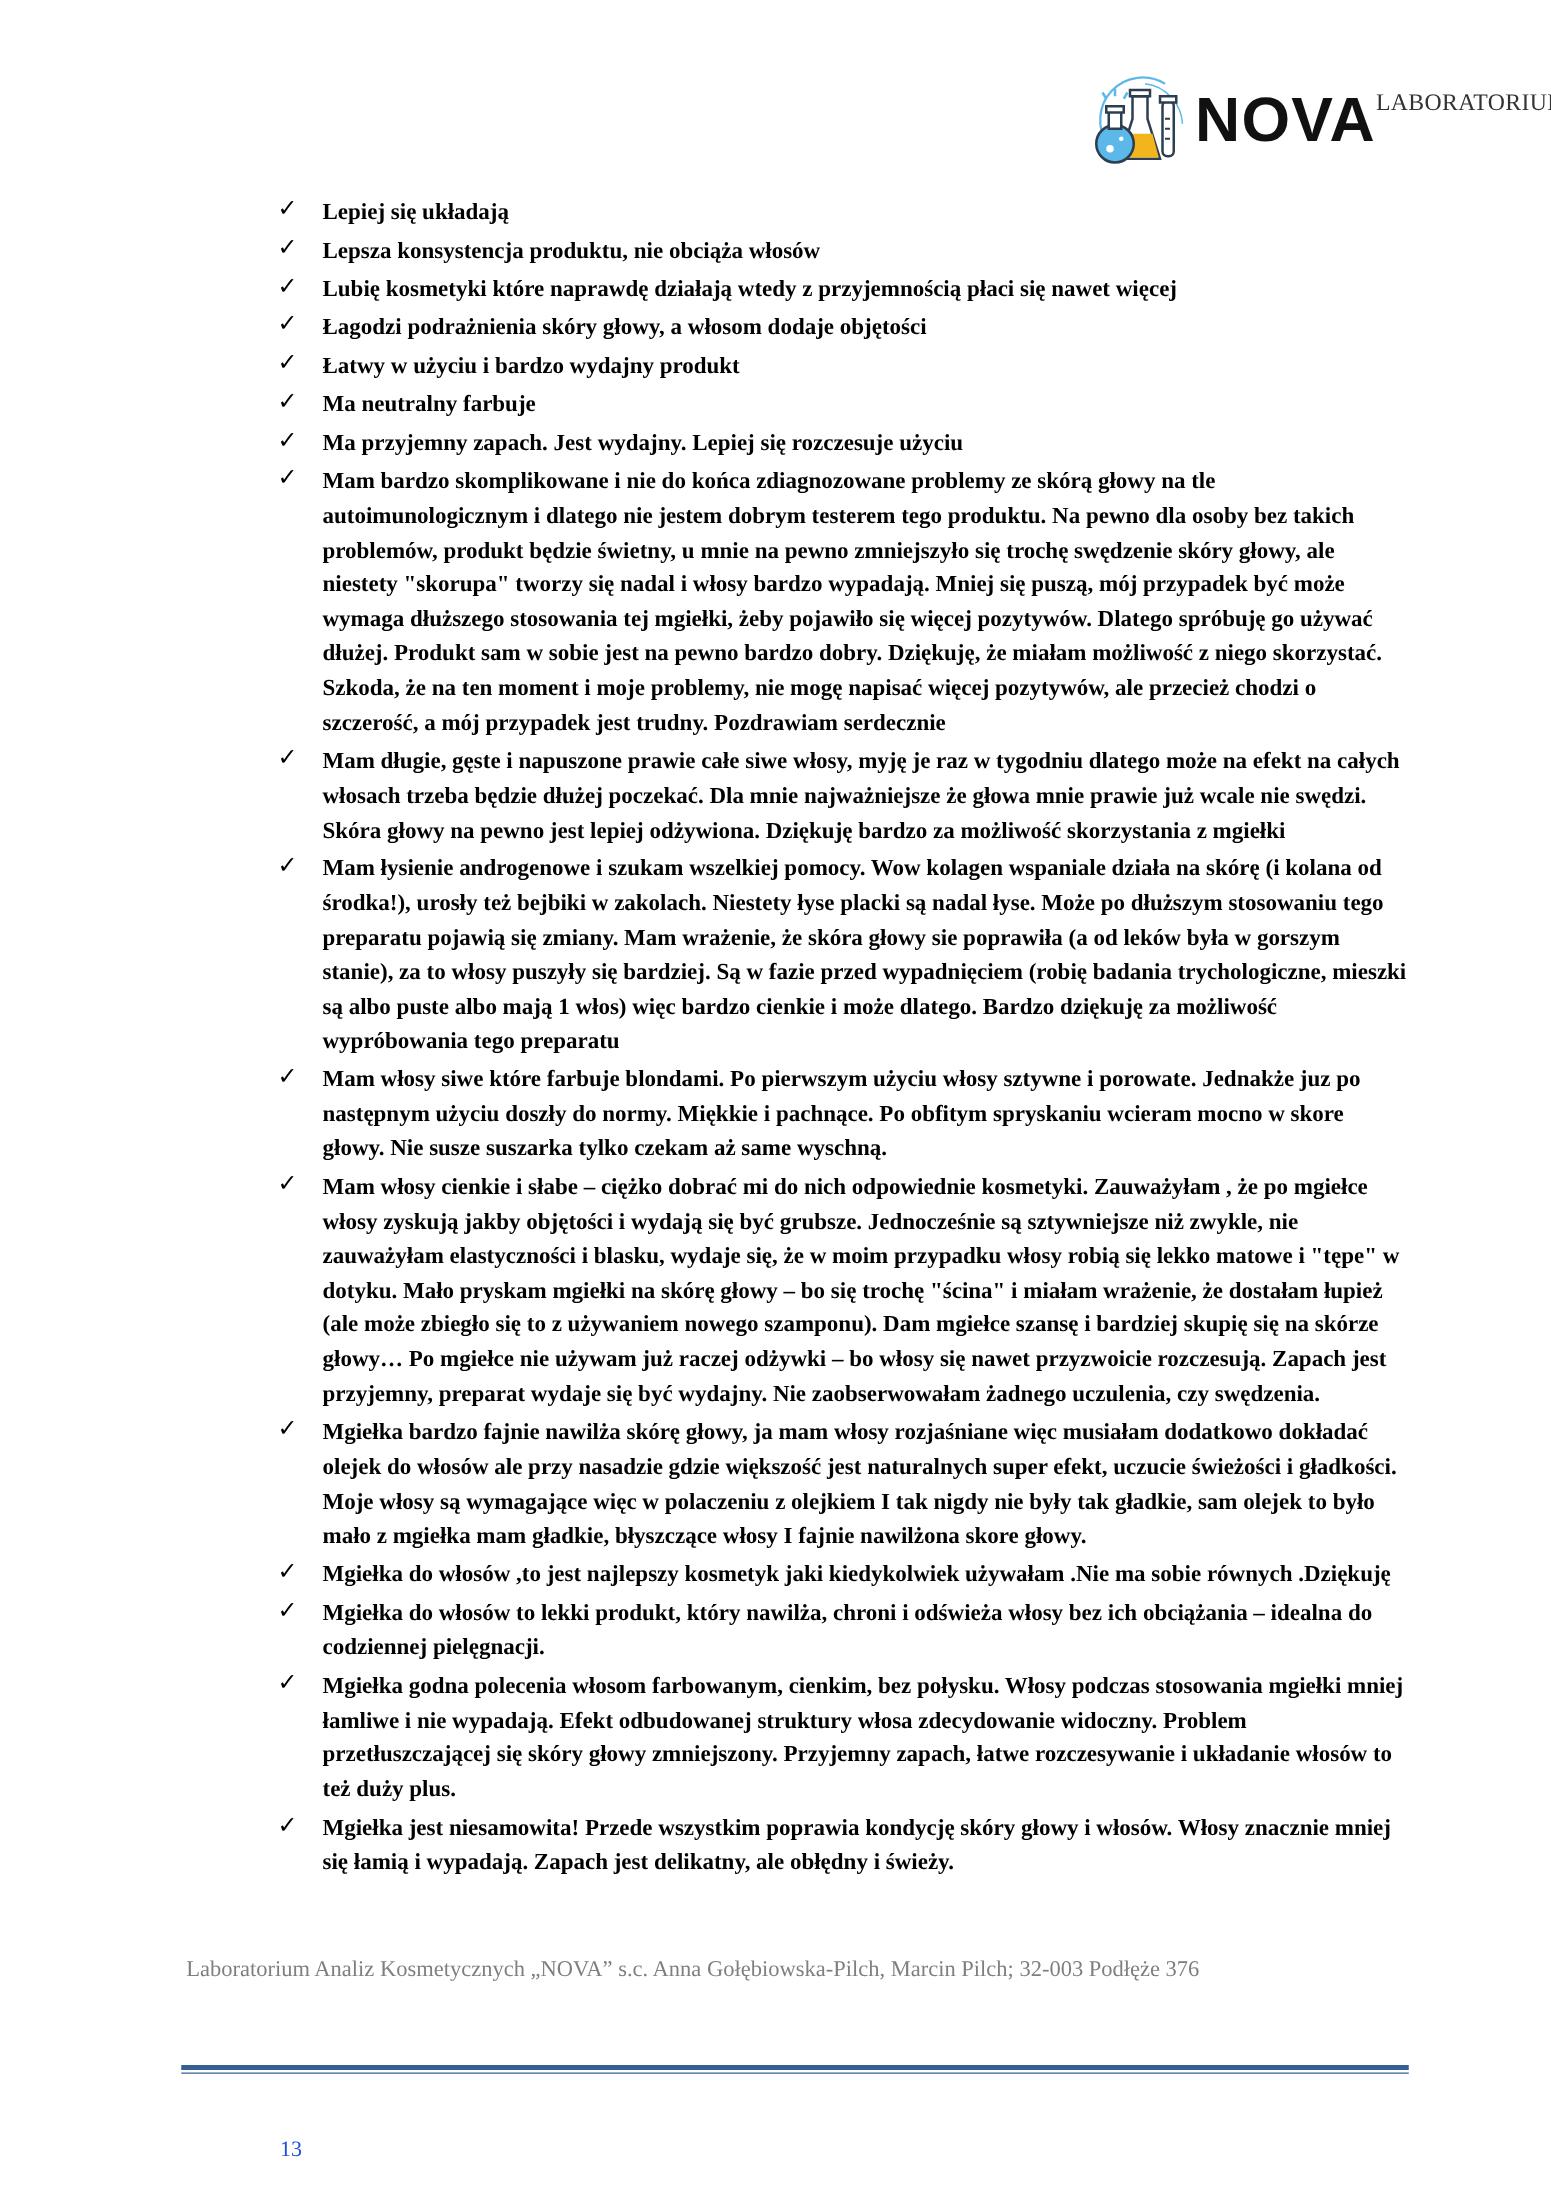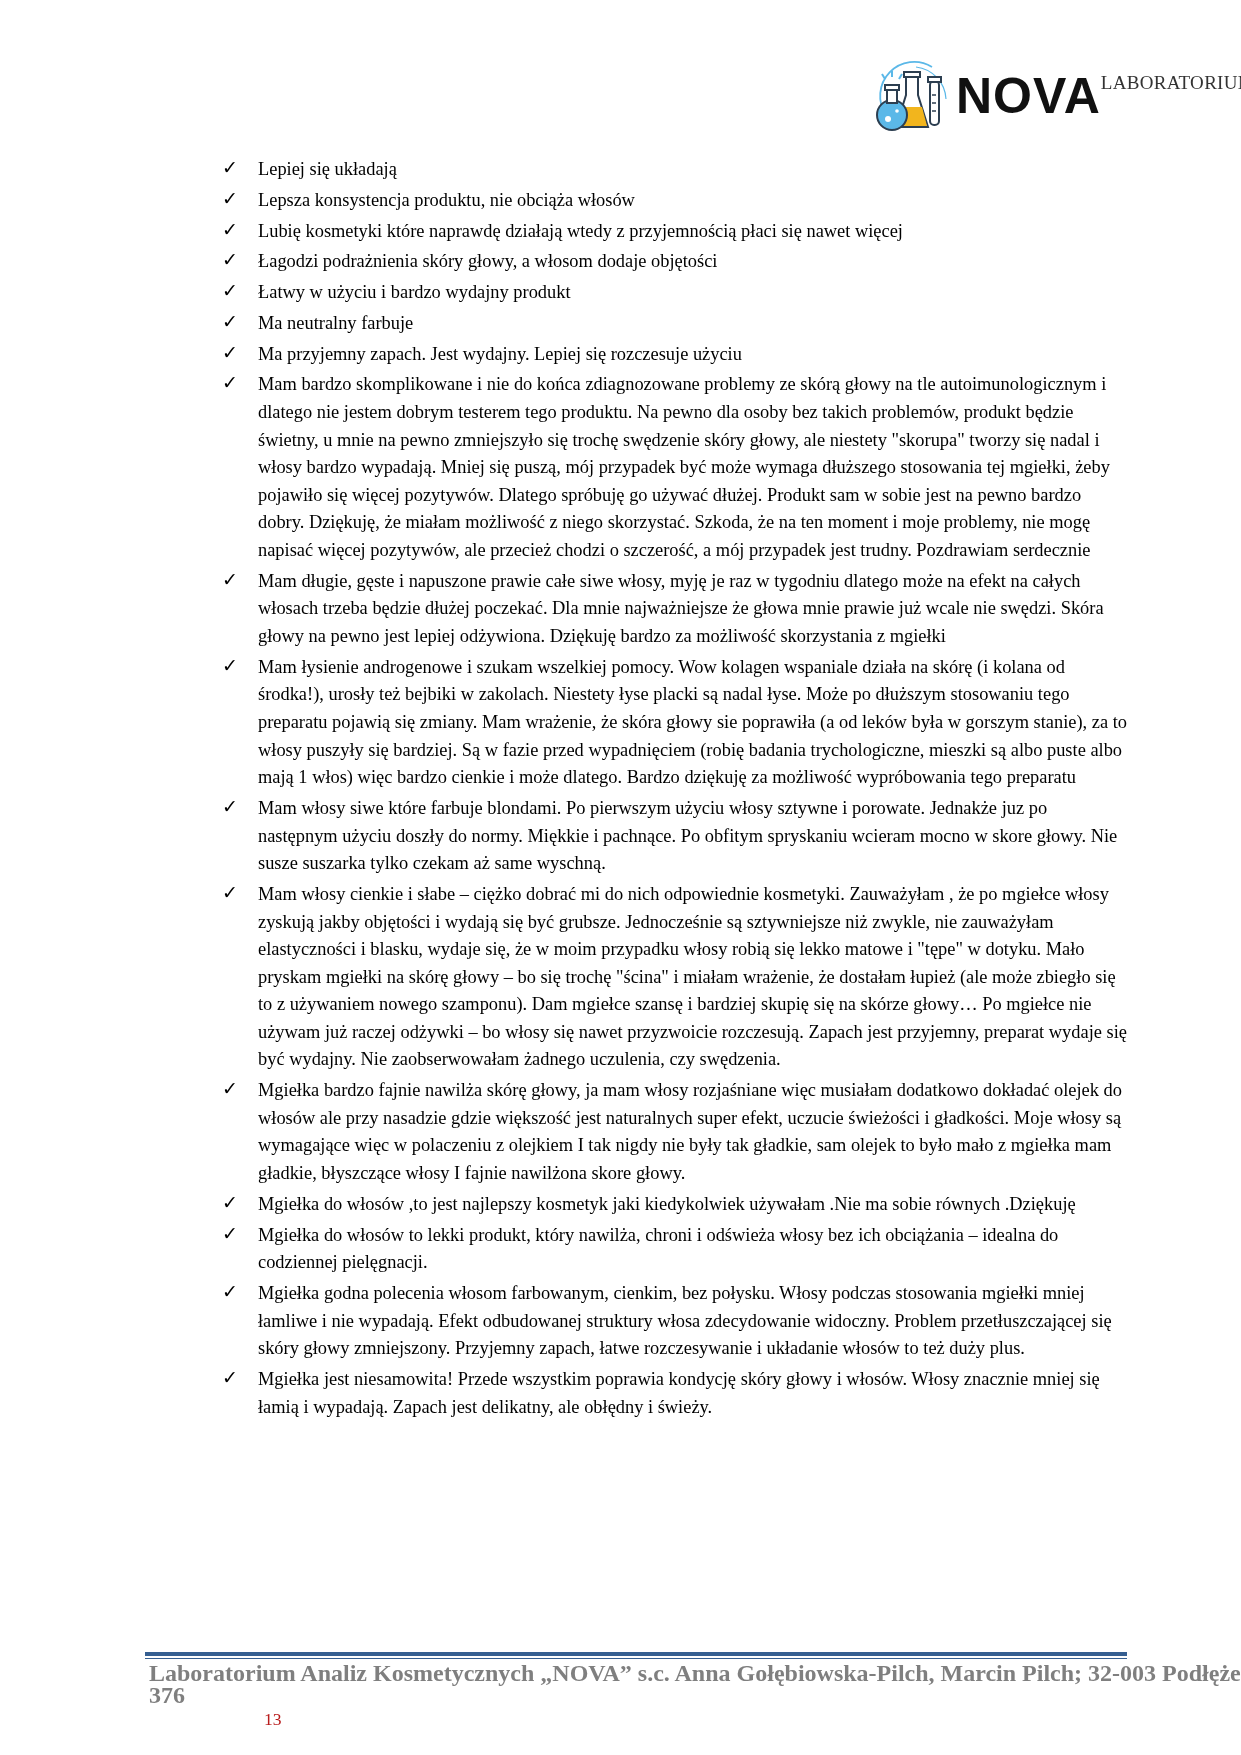--- a/index.html
+++ b/index.html
@@ -14,7 +14,7 @@
   .list { position: absolute; left: 222px; top: 156px; width: 905px; margin: 0; padding: 0; list-style: none; }
   .item { position: relative; padding-left: 36px; font-size: 18.4px; line-height: 27.6px; margin: 0 0 3.2px 0; }
   .check { position: absolute; left: 0; top: -2px; font-family: "DejaVu Sans", sans-serif; font-size: 19px; font-weight: bold; }
-  .item-text { display: block; }
+  .item-text { display: block; font-weight: bold; }
 
   .footer-rule { position: absolute; left: 145px; top: 1652px; width: 982px; }
   .rule-thick { height: 4px; background: #365f91; }

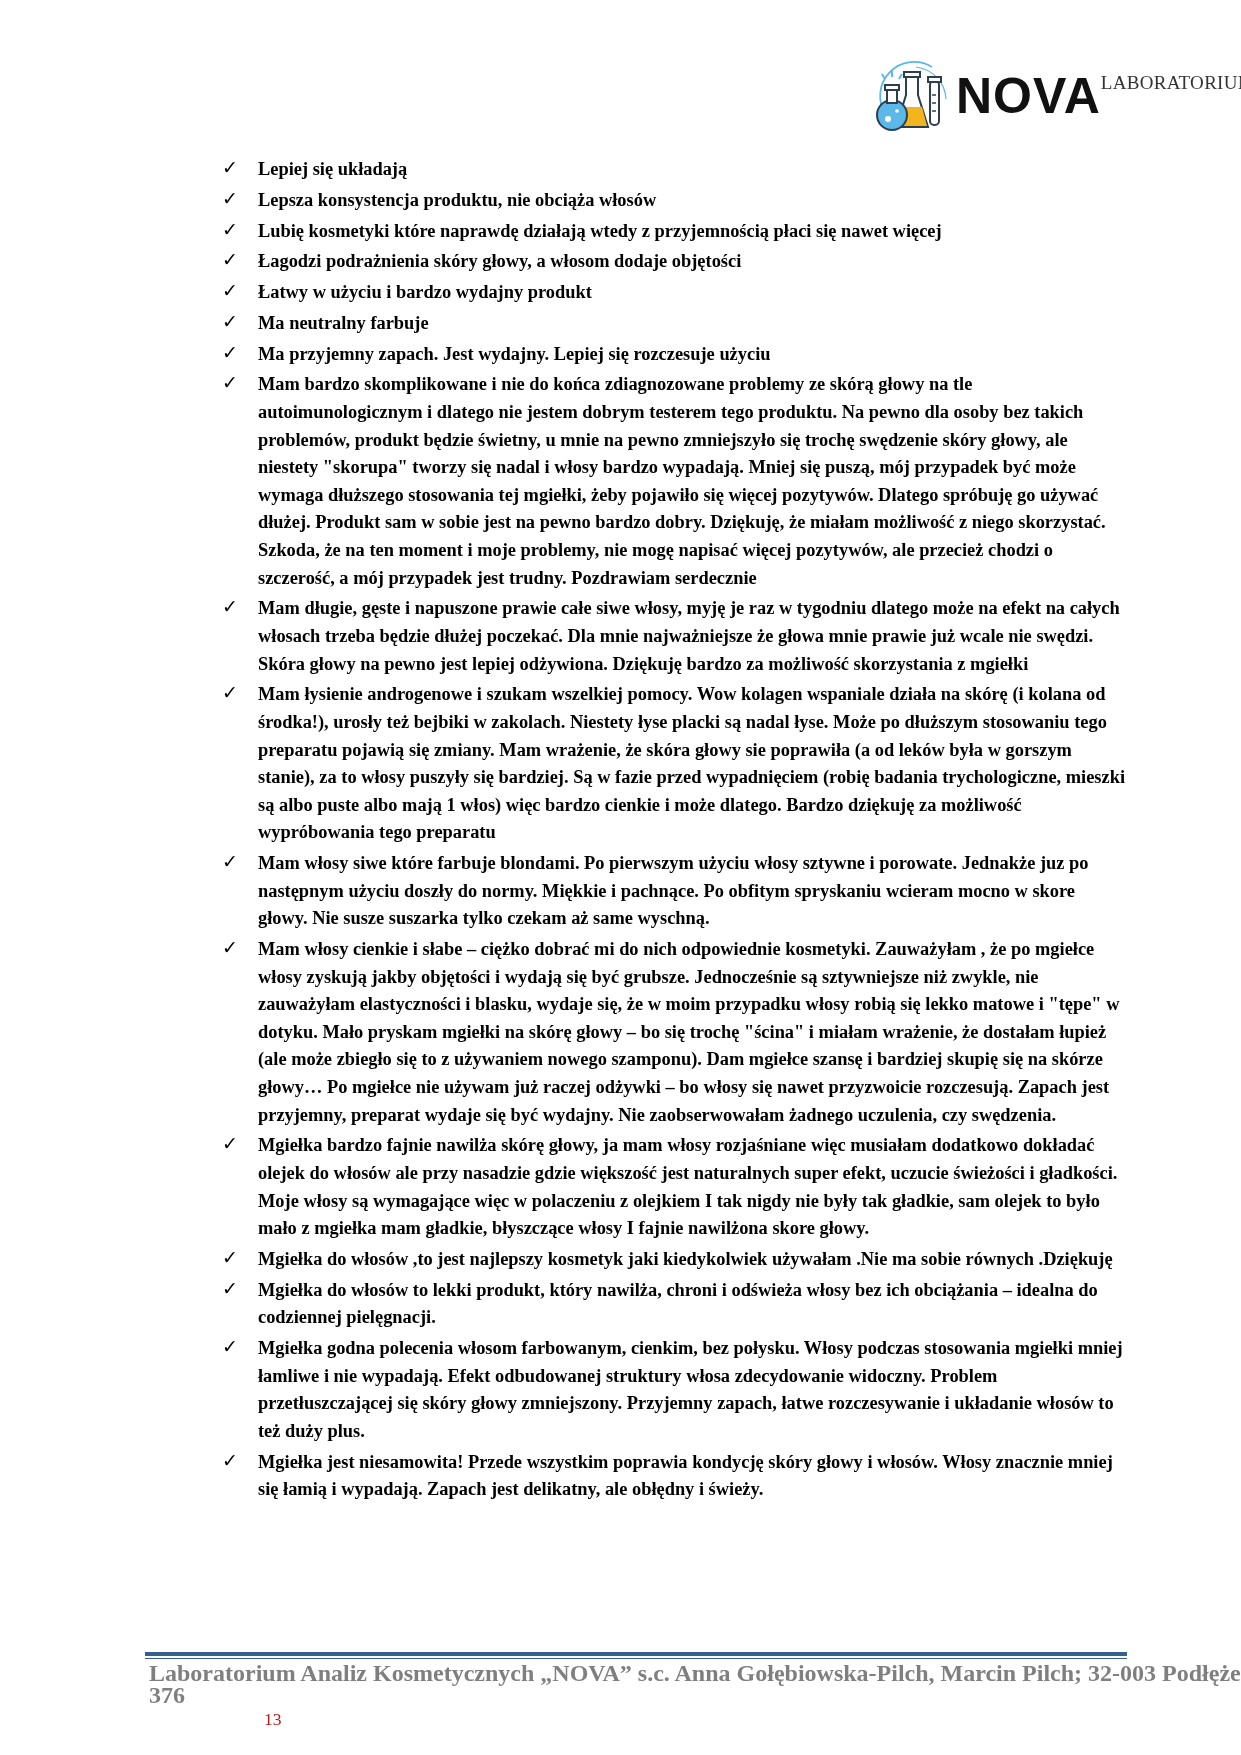--- a/index.html
+++ b/index.html
@@ -19,7 +19,7 @@
   .footer-rule { position: absolute; left: 145px; top: 1652px; width: 982px; }
   .rule-thick { height: 4px; background: #365f91; }
   .rule-thin { height: 1px; background: #365f91; margin-top: 2px; }
-  .footer { position: absolute; left: 149px; top: 1662px; font-size: 24px; line-height: 22px; color: #7f7f7f; font-weight: bold; }
+  .footer { position: absolute; left: 149px; top: 1564px; font-size: 18px; line-height: 22px; color: #7f7f7f; }
   .page-num { position: absolute; left: 224px; top: 1709px; font-size: 17.6px; color: #b91c1c; margin-left: 40px; }
 </style>
 </head>

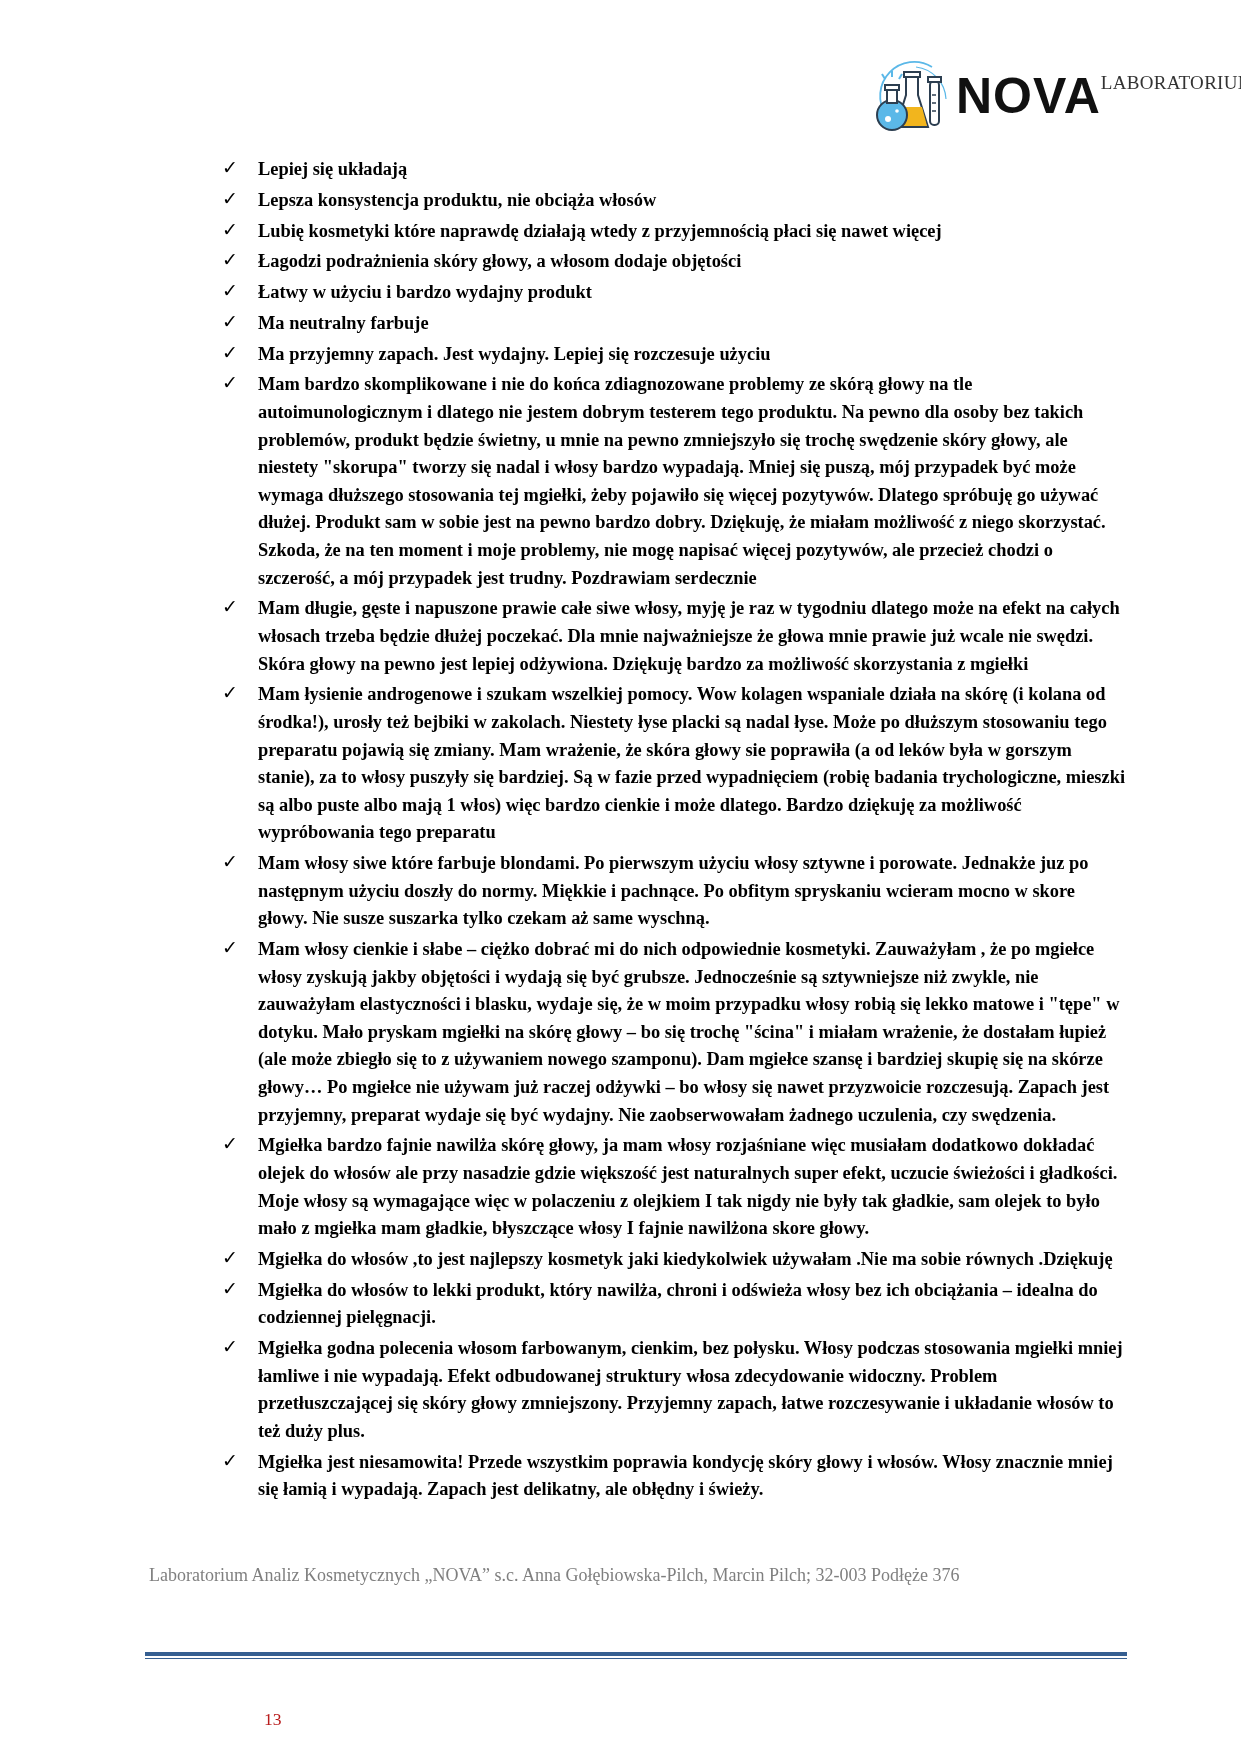--- a/index.html
+++ b/index.html
@@ -20,7 +20,7 @@
   .rule-thick { height: 4px; background: #365f91; }
   .rule-thin { height: 1px; background: #365f91; margin-top: 2px; }
   .footer { position: absolute; left: 149px; top: 1564px; font-size: 18px; line-height: 22px; color: #7f7f7f; }
-  .page-num { position: absolute; left: 224px; top: 1709px; font-size: 17.6px; color: #b91c1c; margin-left: 40px; }
+  .page-num { position: absolute; left: 224px; top: 1709px; font-size: 17.6px; color: #1d4ed8; }
 </style>
 </head>
 <body>

